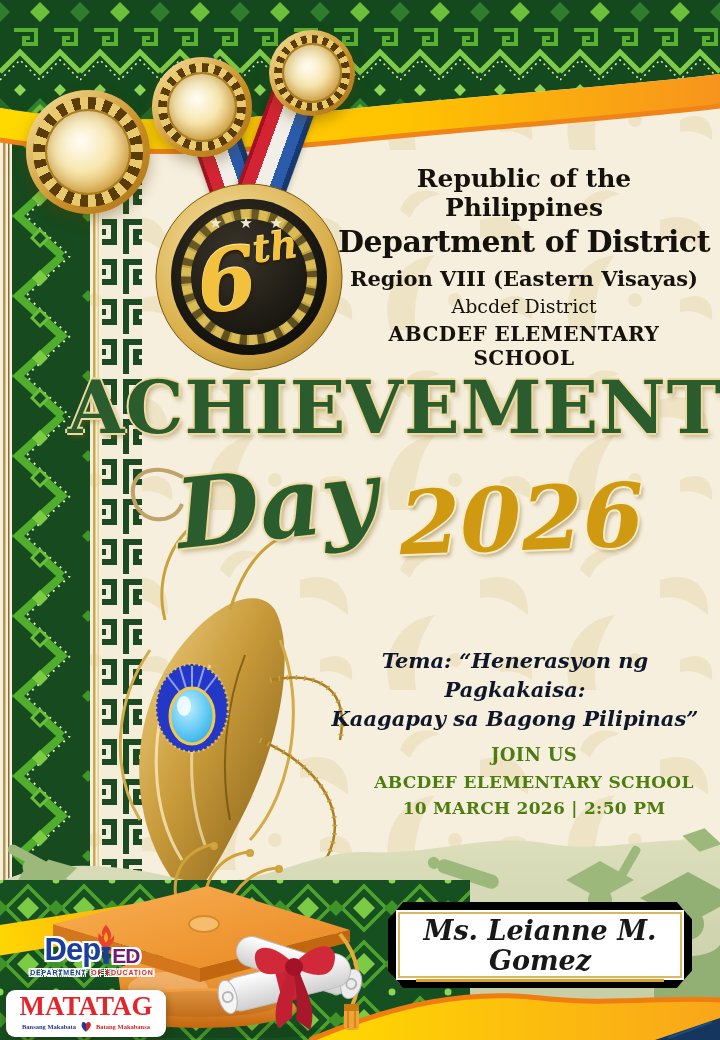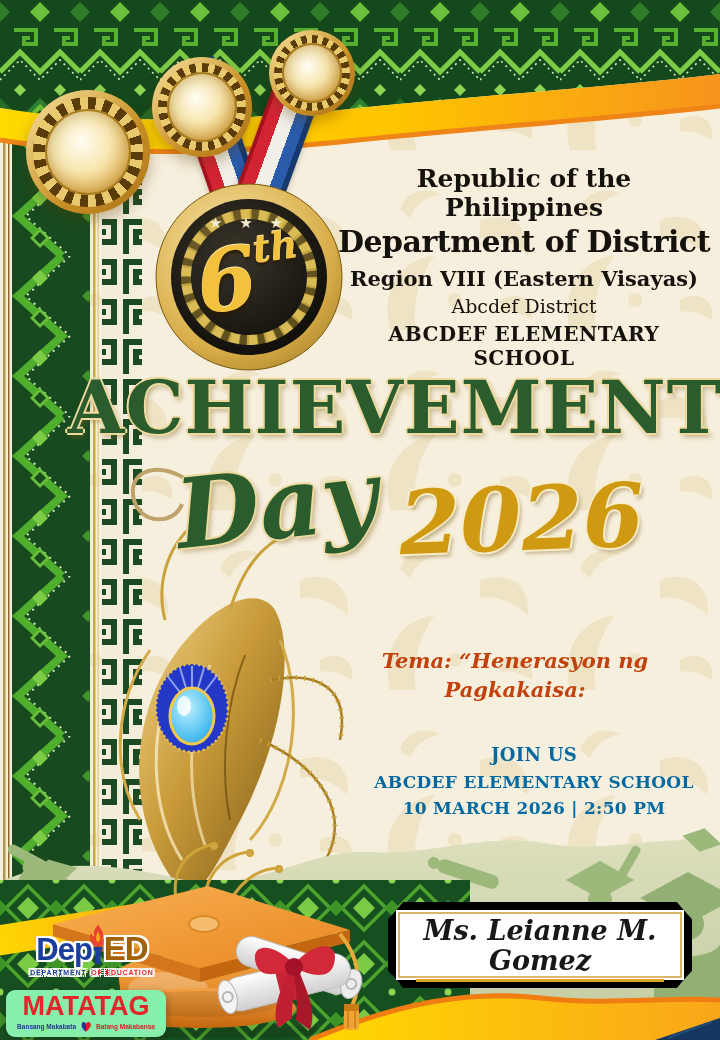--- a/index.html
+++ b/index.html
@@ -29,7 +29,7 @@
     text-shadow:-2px 0 0 #f7ecca,2px 0 0 #f7ecca,0 -2px 0 #f7ecca,0 2px 0 #f7ecca,3px 4px 4px rgba(120,90,20,.4);}
 
   .theme-block{left:318px;top:646px;width:394px;text-align:center;z-index:8;
-    font-style:italic;font-weight:bold;font-size:21px;line-height:29px;color:#c2410c;}
+    font-style:italic;font-weight:bold;font-size:21px;line-height:29px;color:#0f172a;}
 
   .details-block{left:356px;top:742px;width:356px;text-align:center;z-index:8;
     font-weight:bold;font-size:17px;line-height:26.5px;color:#0369a1;letter-spacing:.3px;}

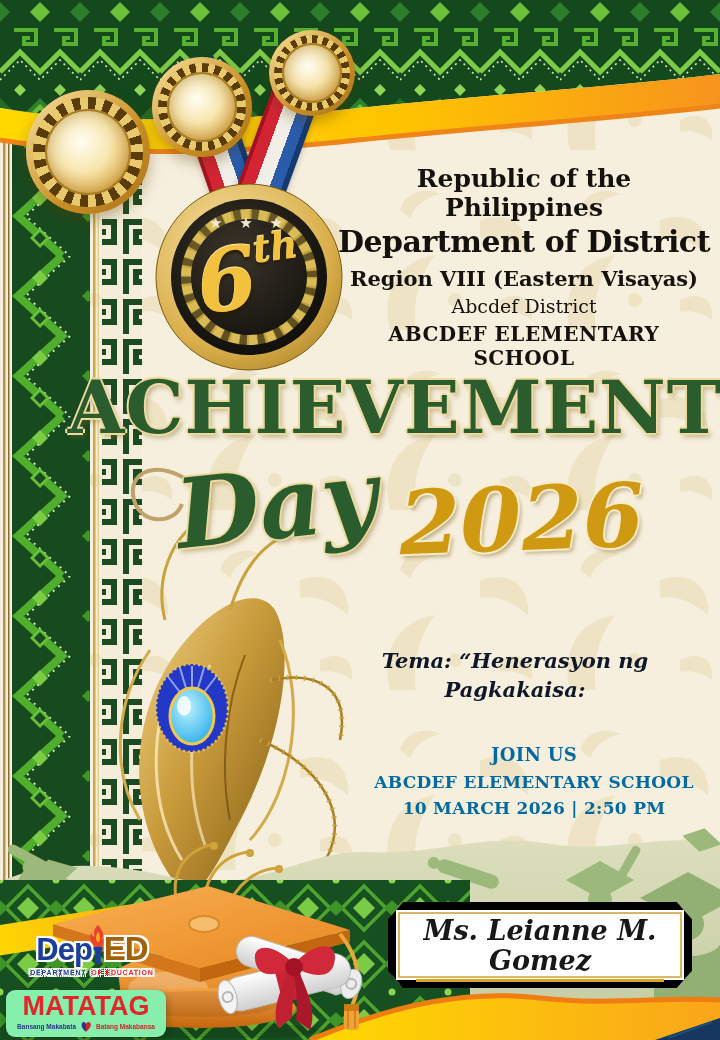--- a/index.html
+++ b/index.html
@@ -264,6 +264,7 @@
 
   <div class="abs theme-block">
     <div>Tema: “Henerasyon ng Pagkakaisa:</div>
+    <div>Kaagapay sa Bagong Pilipinas”</div>
   </div>
 
   <div class="abs details-block">

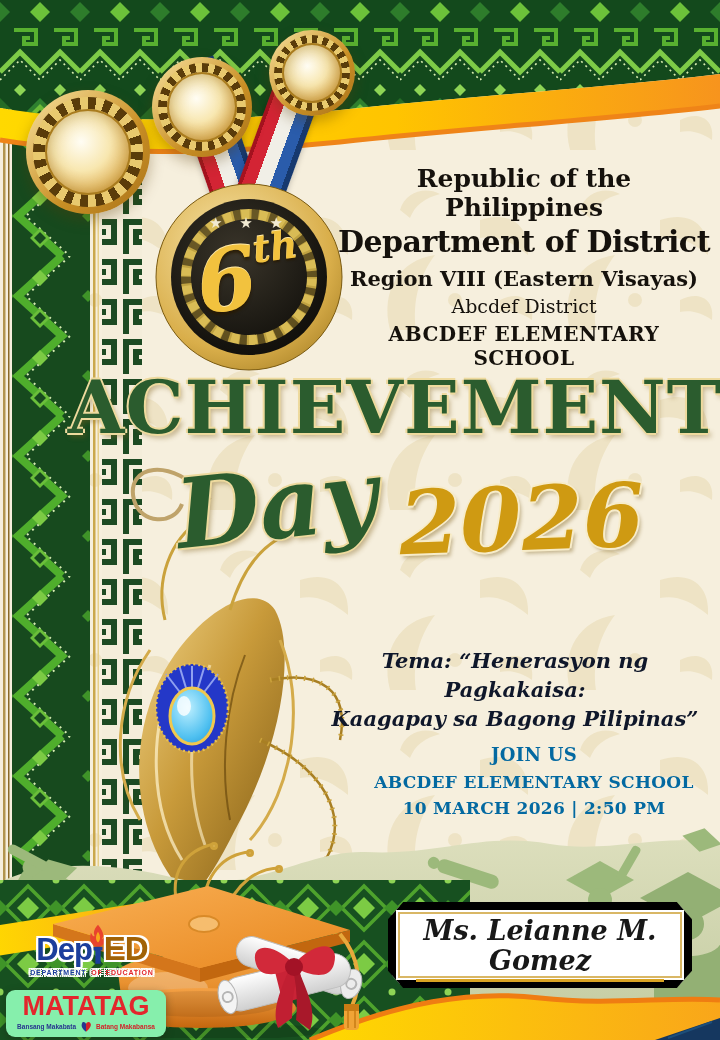--- a/index.html
+++ b/index.html
@@ -32,7 +32,7 @@
     font-style:italic;font-weight:bold;font-size:21px;line-height:29px;color:#0f172a;}
 
   .details-block{left:356px;top:742px;width:356px;text-align:center;z-index:8;
-    font-weight:bold;font-size:17px;line-height:26.5px;color:#0369a1;letter-spacing:.3px;}
+    font-weight:bold;font-size:17px;line-height:26.5px;color:#4d7c0f;letter-spacing:.3px;}
   .details-block .big{font-size:18px;}
 
   

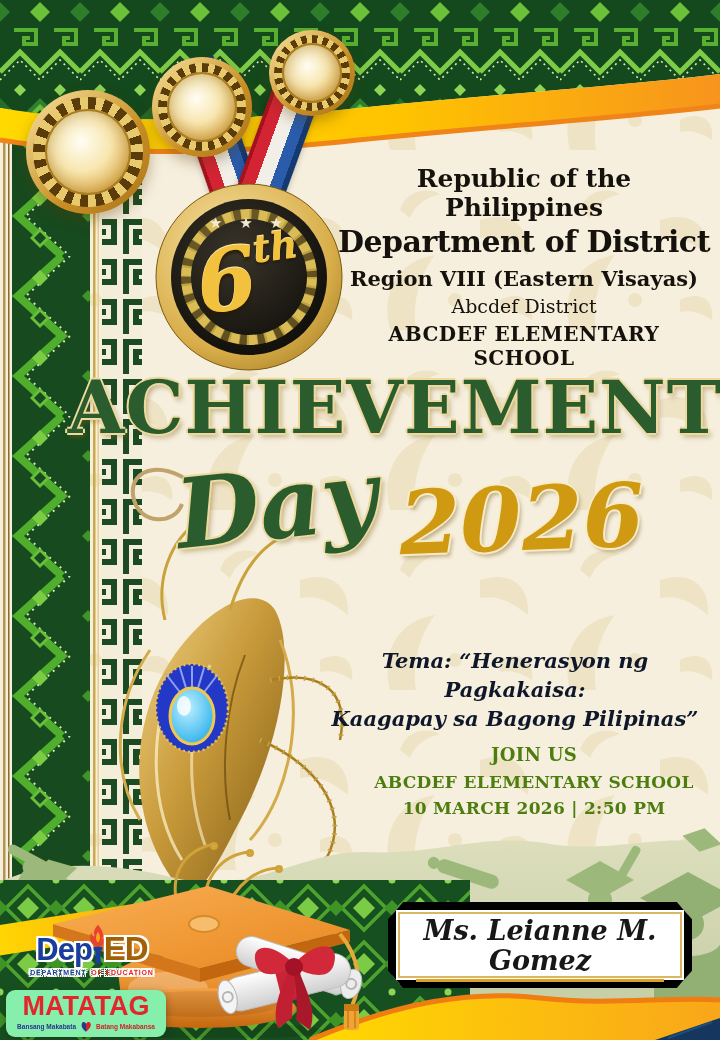--- a/index.html
+++ b/index.html
@@ -75,7 +75,7 @@
   .deped-row1{display:flex;align-items:flex-end;justify-content:center;height:40px;}
   .white-out{text-shadow:-2px 0 0 #fff,2px 0 0 #fff,0 -2px 0 #fff,0 2px 0 #fff,-2px -2px 0 #fff,2px 2px 0 #fff,-2px 2px 0 #fff,2px -2px 0 #fff;}
   .dep{font-size:31px;font-weight:bold;color:#1b3e9c;letter-spacing:-1px;}
-  .ed{font-size:33px;font-weight:bold;color:#a16207;letter-spacing:-1px;}
+  .ed{font-size:21px;font-weight:bold;color:#701a75;letter-spacing:-1px;}
   .deped-row2{display:flex;justify-content:center;gap:5px;font-size:7px;font-weight:bold;letter-spacing:.8px;margin-top:1px;}
   .deped-row2 .b{color:#1b3e9c;} .deped-row2 .r{color:#e3262c;}
   .matatag-box{left:6px;top:990px;width:160px;z-index:12;background:#86efac;border-radius:9px;

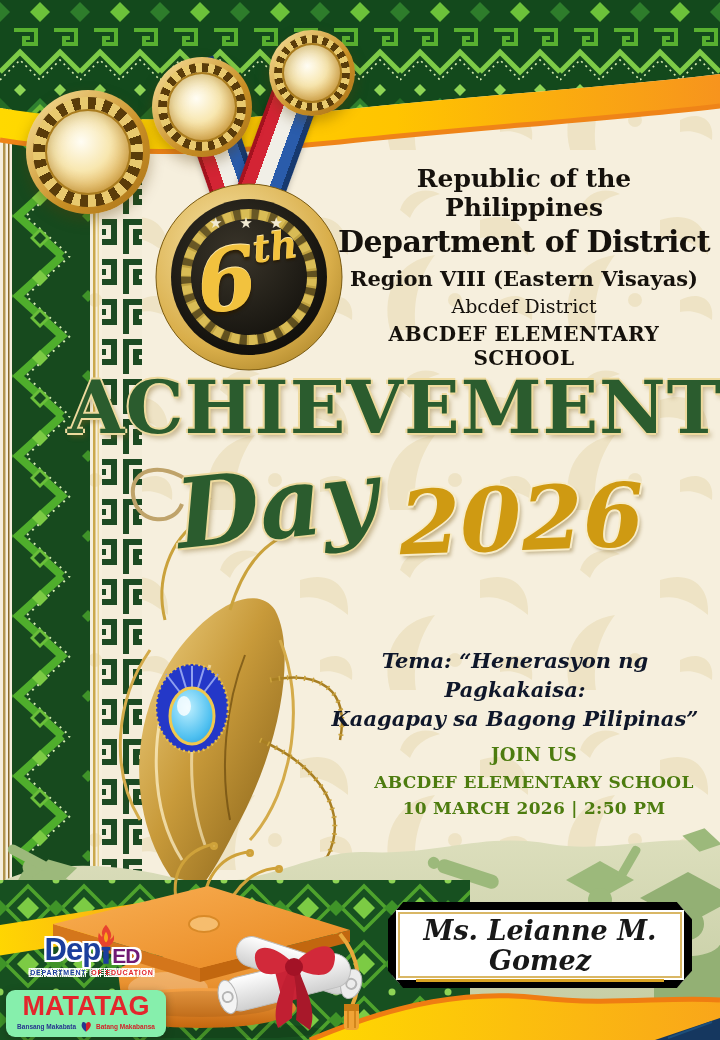--- a/index.html
+++ b/index.html
@@ -78,9 +78,9 @@
   .ed{font-size:21px;font-weight:bold;color:#701a75;letter-spacing:-1px;}
   .deped-row2{display:flex;justify-content:center;gap:5px;font-size:7px;font-weight:bold;letter-spacing:.8px;margin-top:1px;}
   .deped-row2 .b{color:#1b3e9c;} .deped-row2 .r{color:#e3262c;}
-  .matatag-box{left:6px;top:990px;width:160px;z-index:12;background:#86efac;border-radius:9px;
+  .matatag-box{left:6px;top:990px;width:160px;z-index:12;background:#ffffff;border-radius:9px;
     padding:2px 6px 4px 6px;text-align:center;box-shadow:0 3px 8px rgba(30,40,20,.45);
-    font-family:Liberation Sans, sans-serif;}
+    font-family:Liberation Serif, serif;}
   .matatag-title{font-size:27px;font-weight:bold;color:#e3262c;line-height:28px;letter-spacing:0;}
   .matatag-sub{display:flex;align-items:center;justify-content:center;gap:3px;font-size:6.5px;font-weight:bold;}
   .matatag-sub .l{color:#27368f;} .matatag-sub .r{color:#d2232a;}

